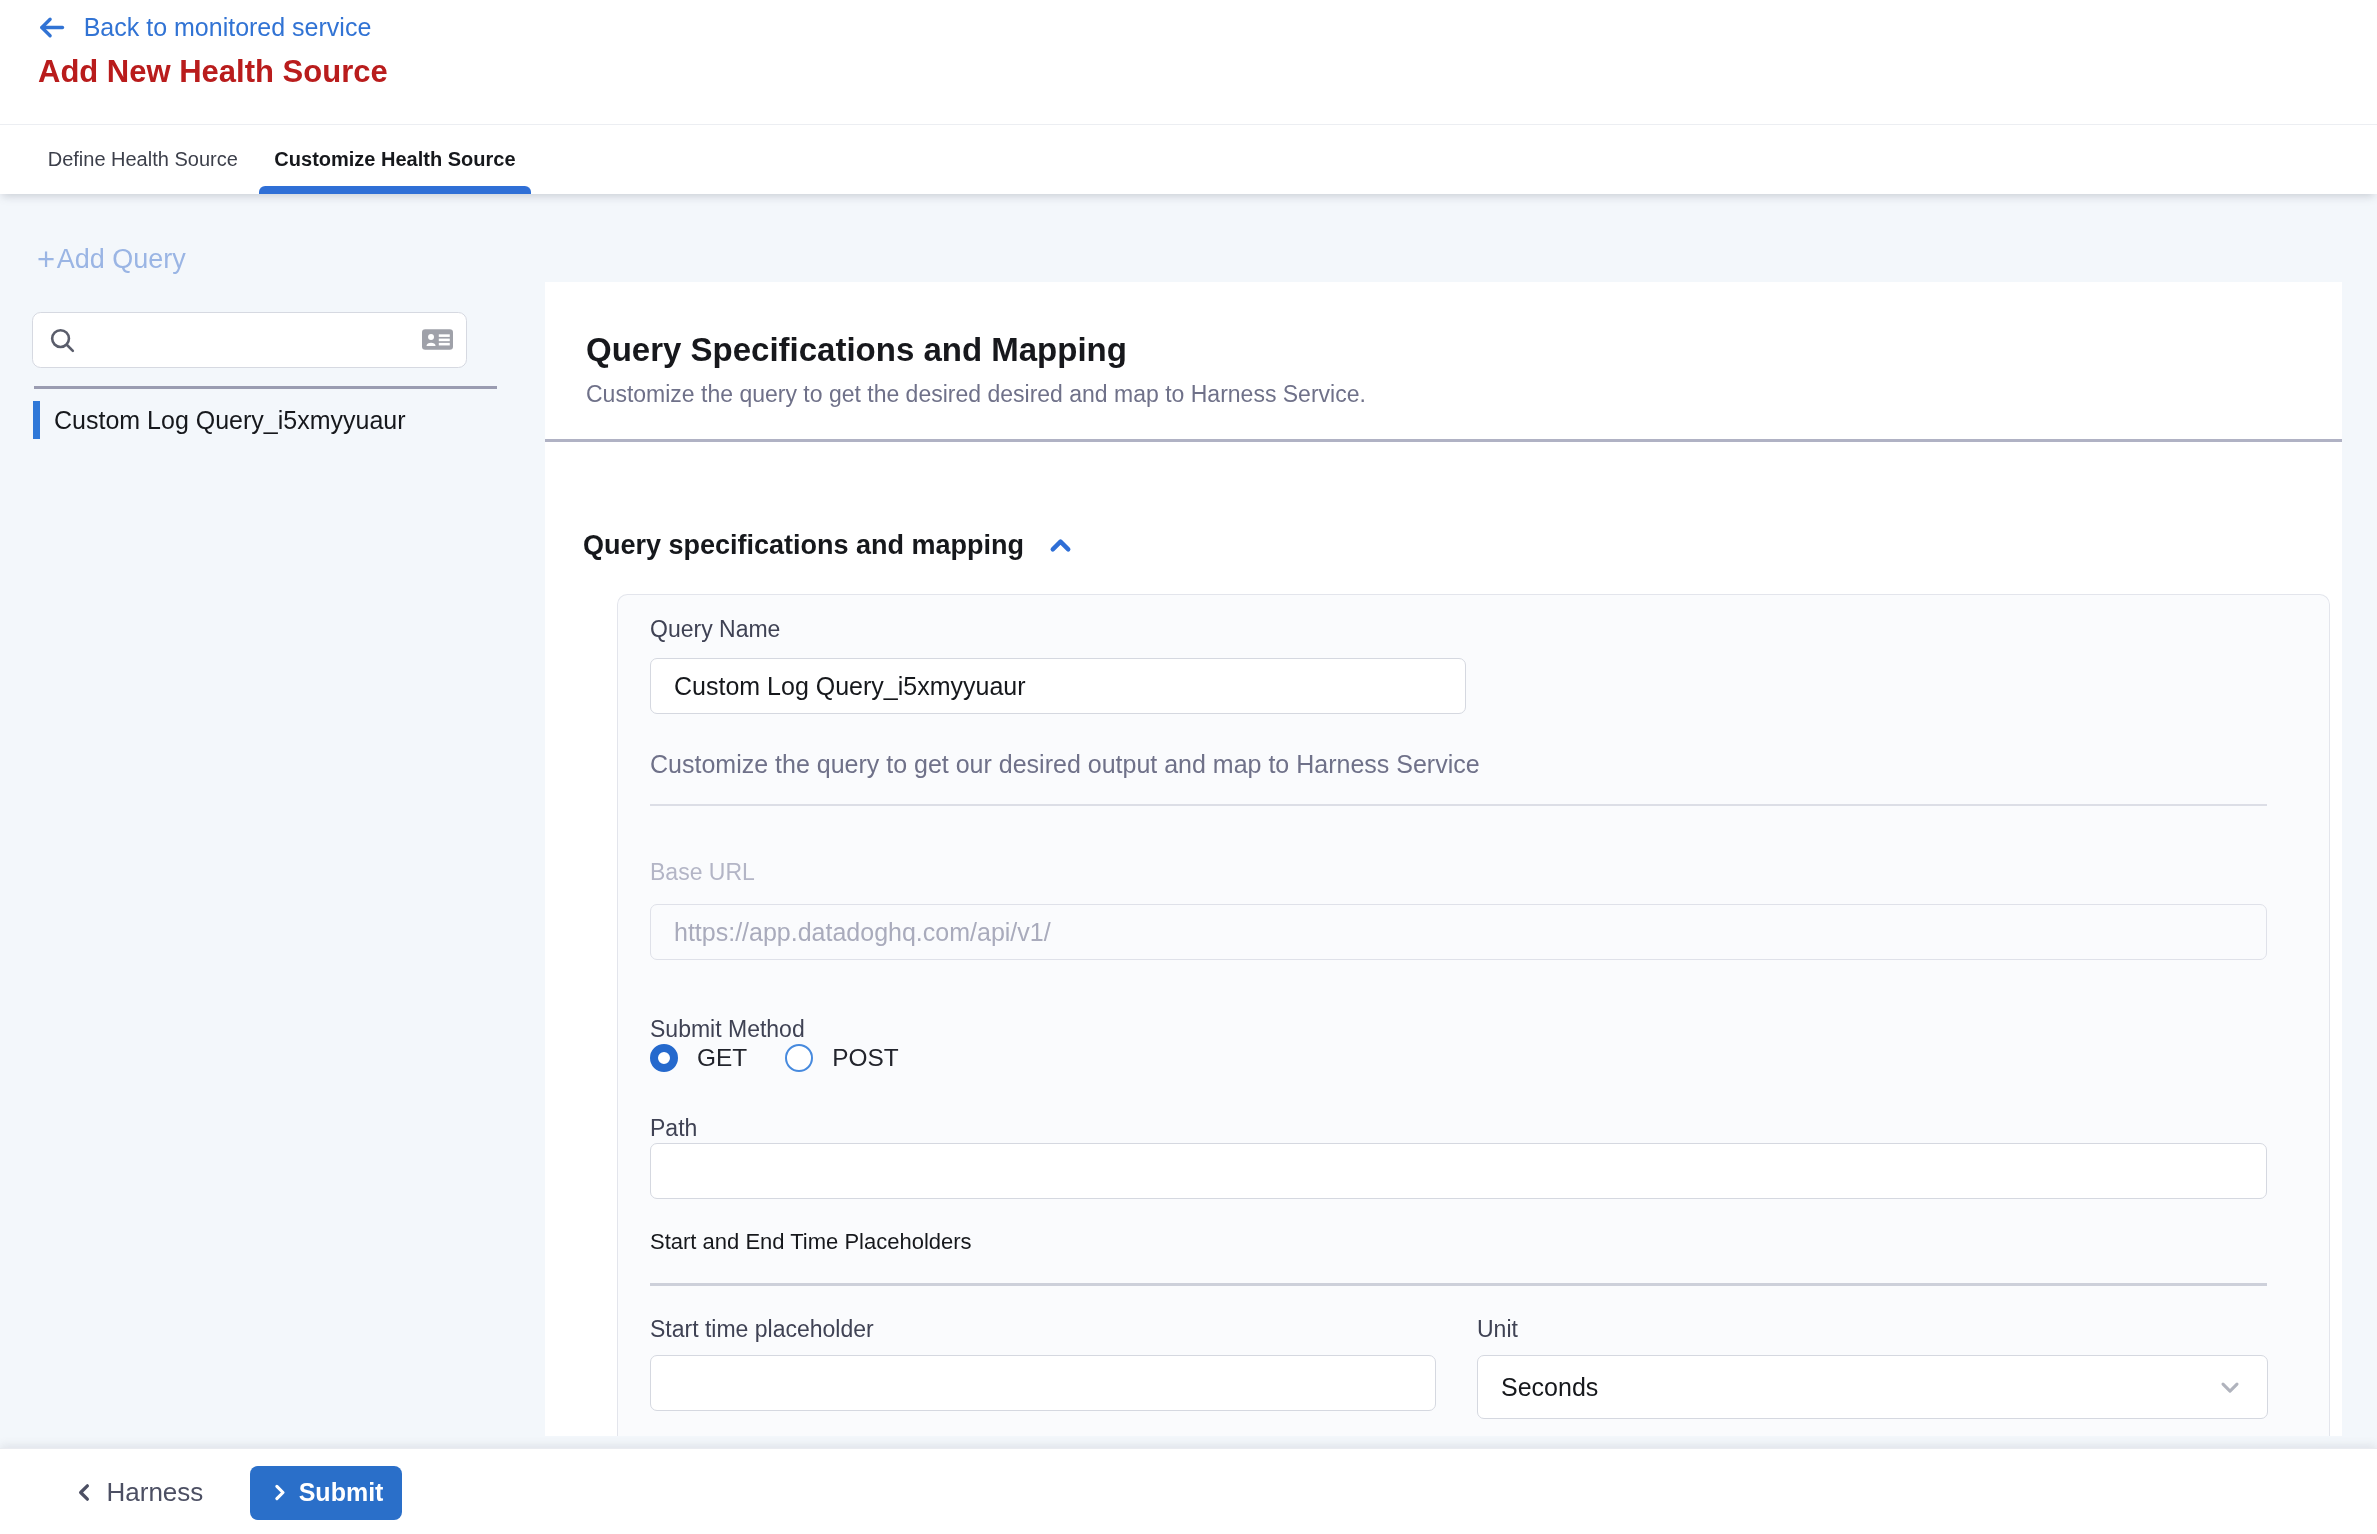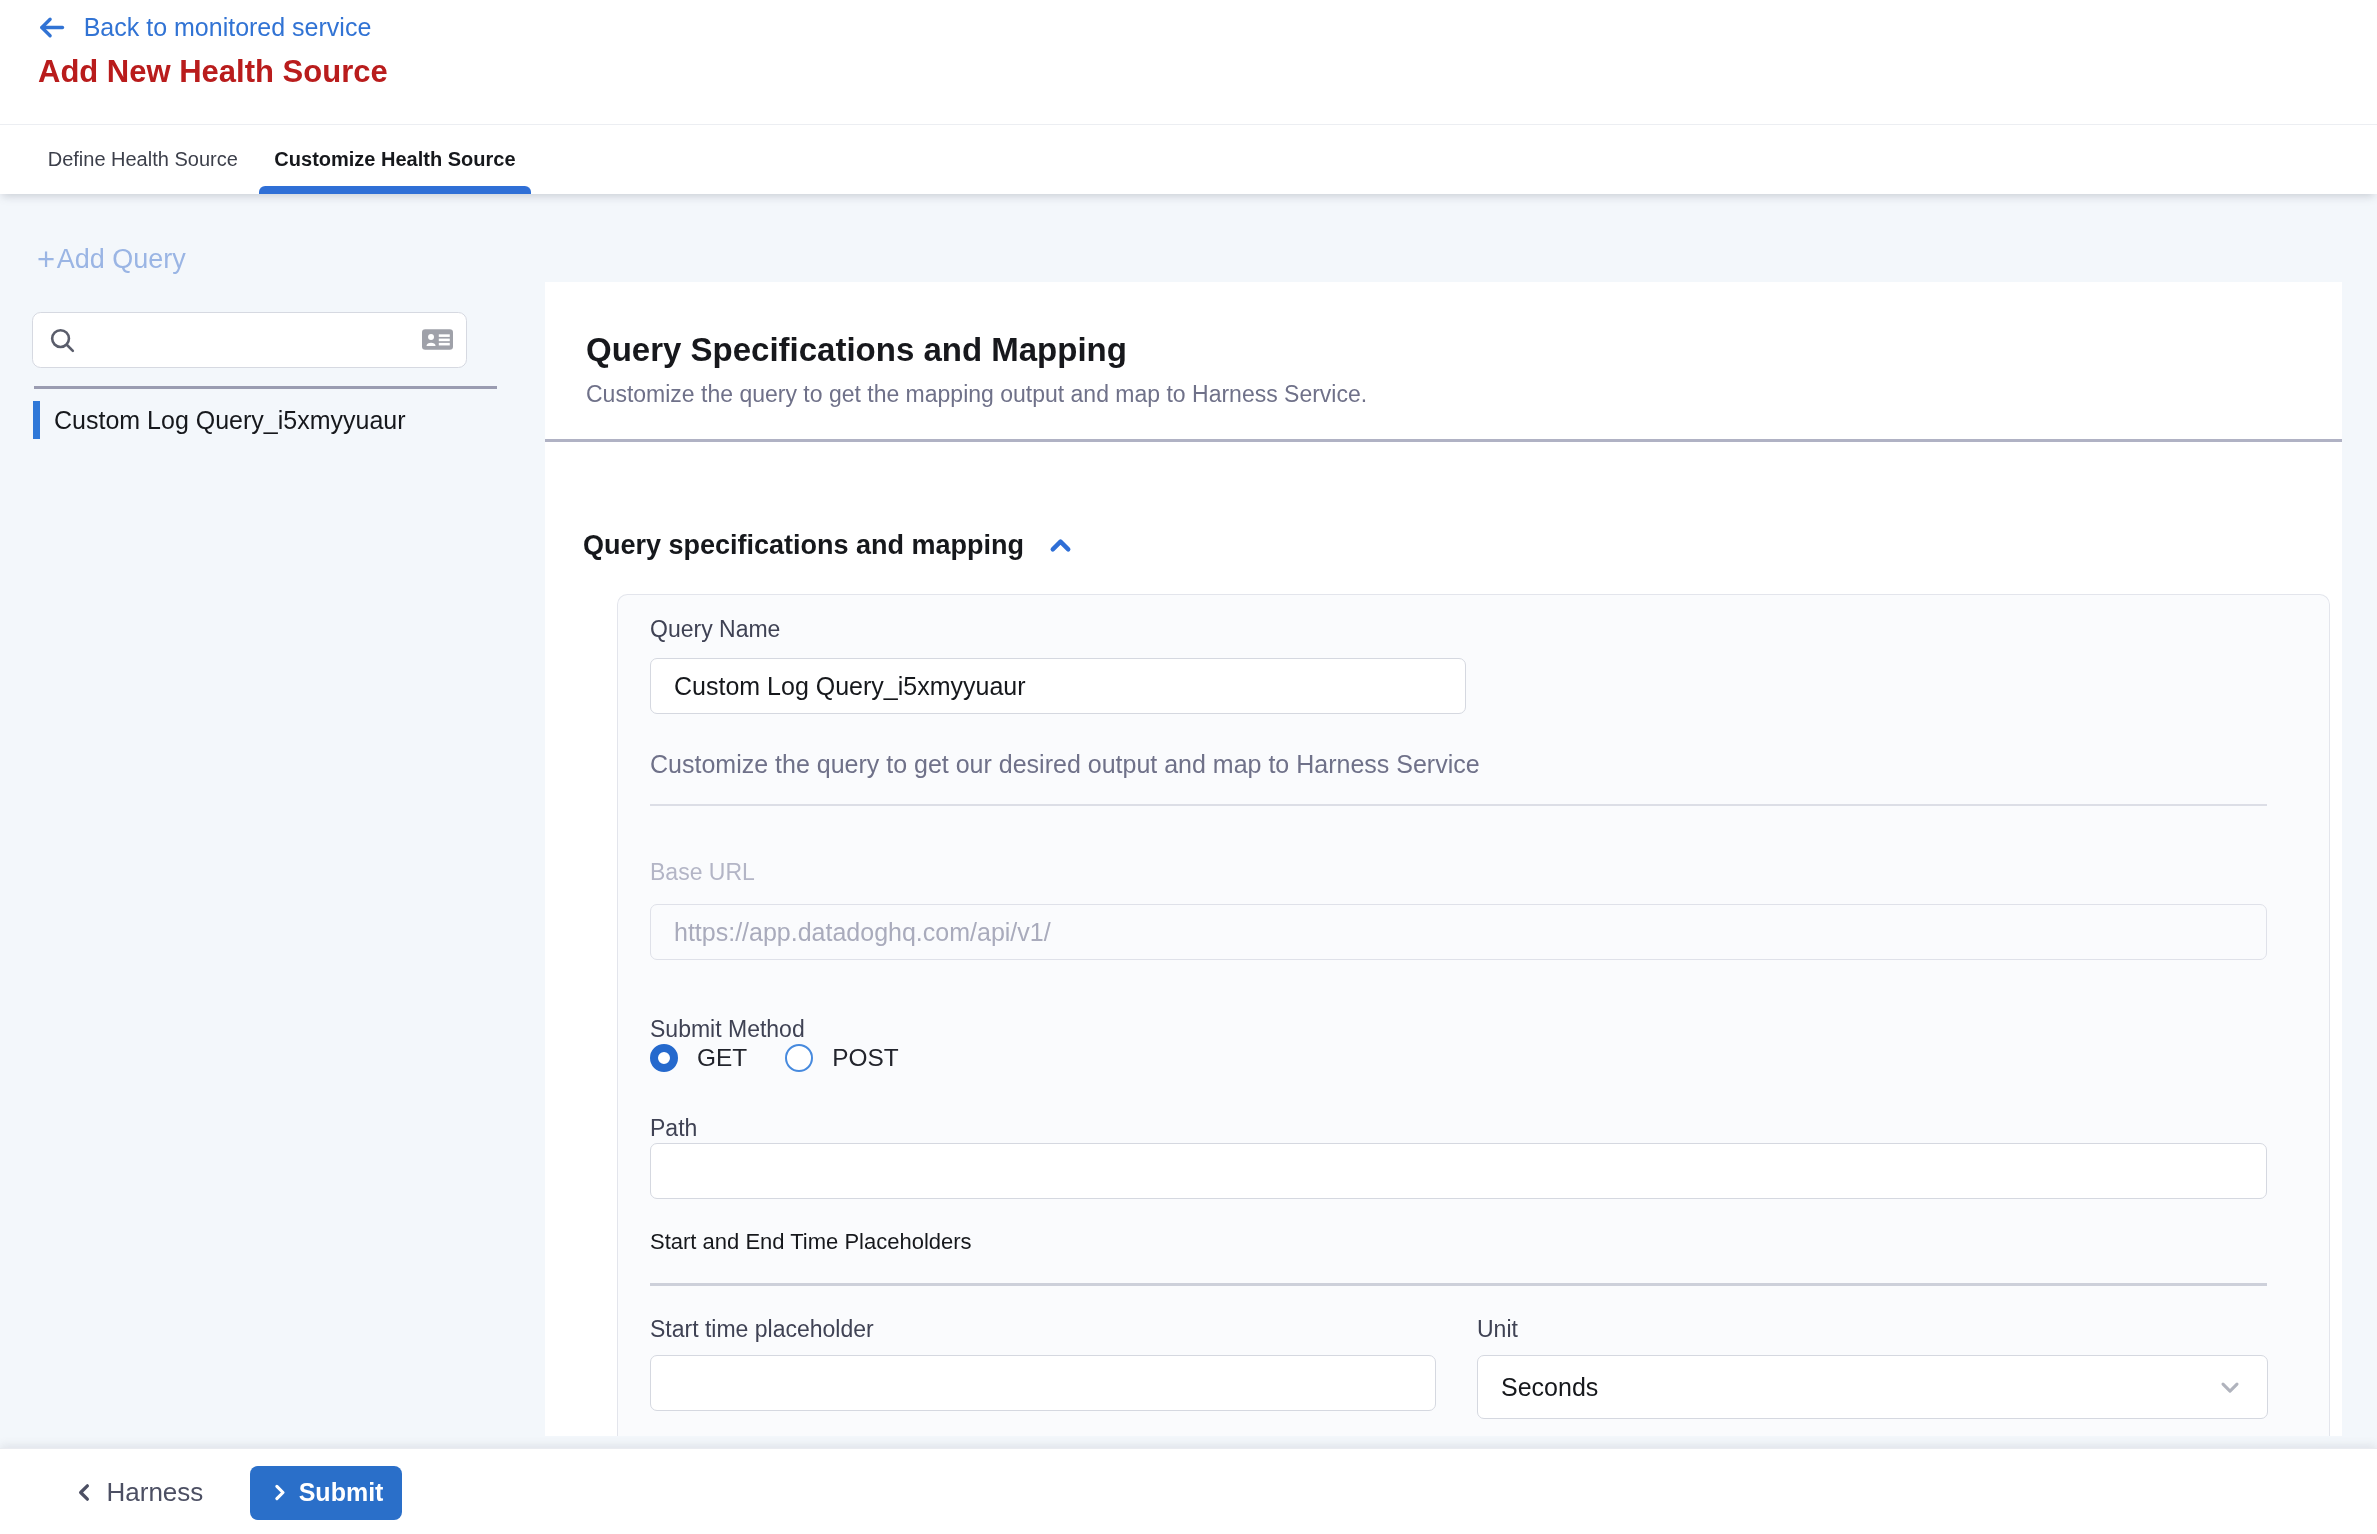--- a/index.html
+++ b/index.html
@@ -131,7 +131,7 @@
 
 <div class="card">
   <div class="card-title">Query Specifications and Mapping</div>
-  <div class="card-subtitle">Customize the query to get the mapping output and map to Harness Service.</div>
+  <div class="card-subtitle">Customize the query to get the desired desired and map to Harness Service.</div>
   <div class="card-divider"></div>
 
   <div class="section-head">

